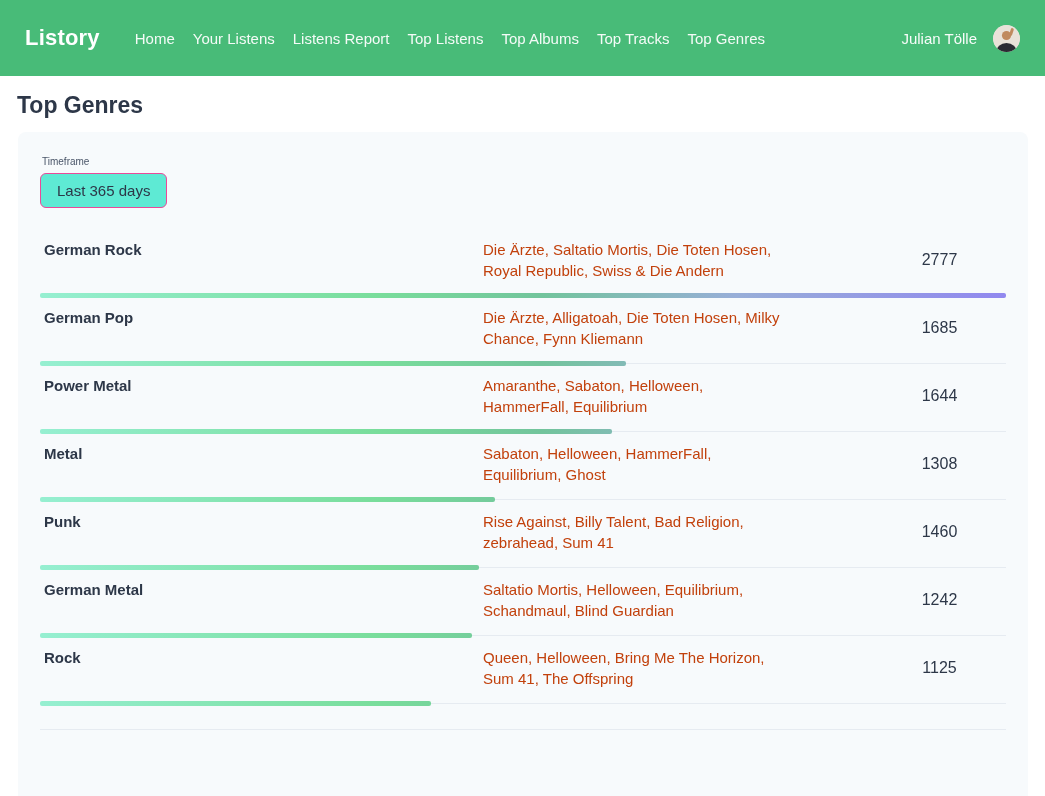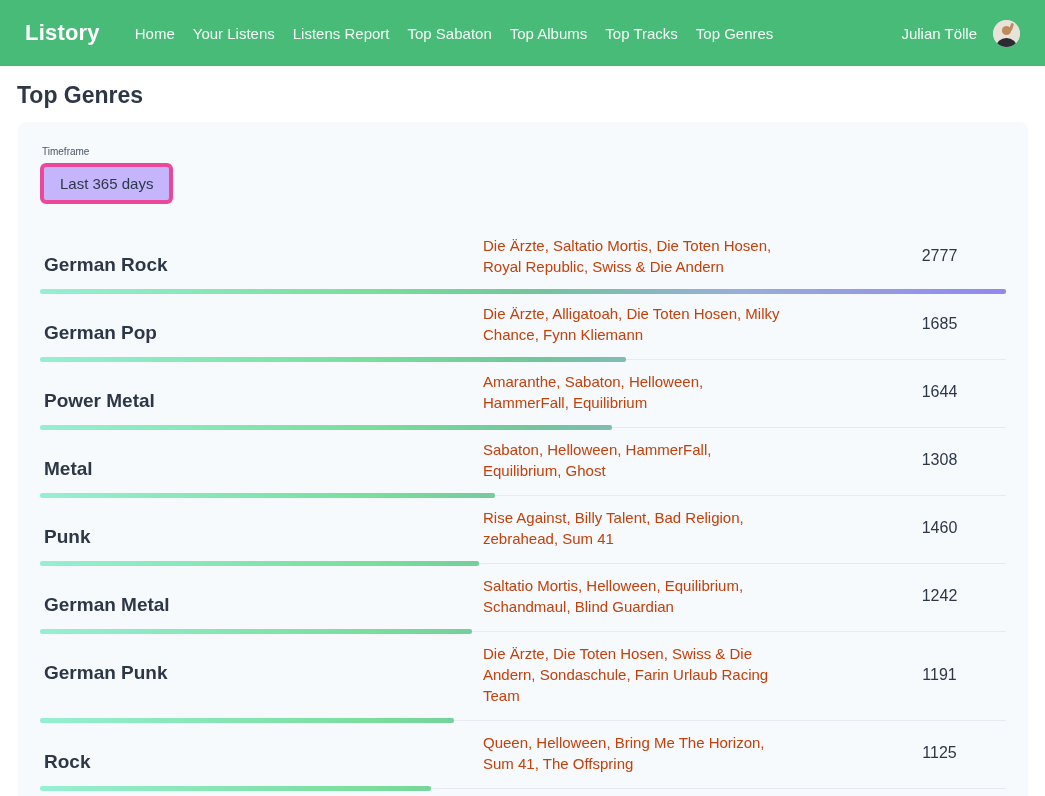--- a/index.html
+++ b/index.html
@@ -7,7 +7,7 @@
     font-family:"Liberation Sans", sans-serif; color:#2D3748; }
 
   
-  .navbar { height:66px; background:#48BB78; display:flex; align-items:center;
+  .navbar { height:76px; background:#48BB78; display:flex; align-items:center;
     padding:0 25px; }
   .brand { color:#ffffff; font-size:22px; font-weight:bold; letter-spacing:.2px;
     margin-right:26px; cursor:pointer; }

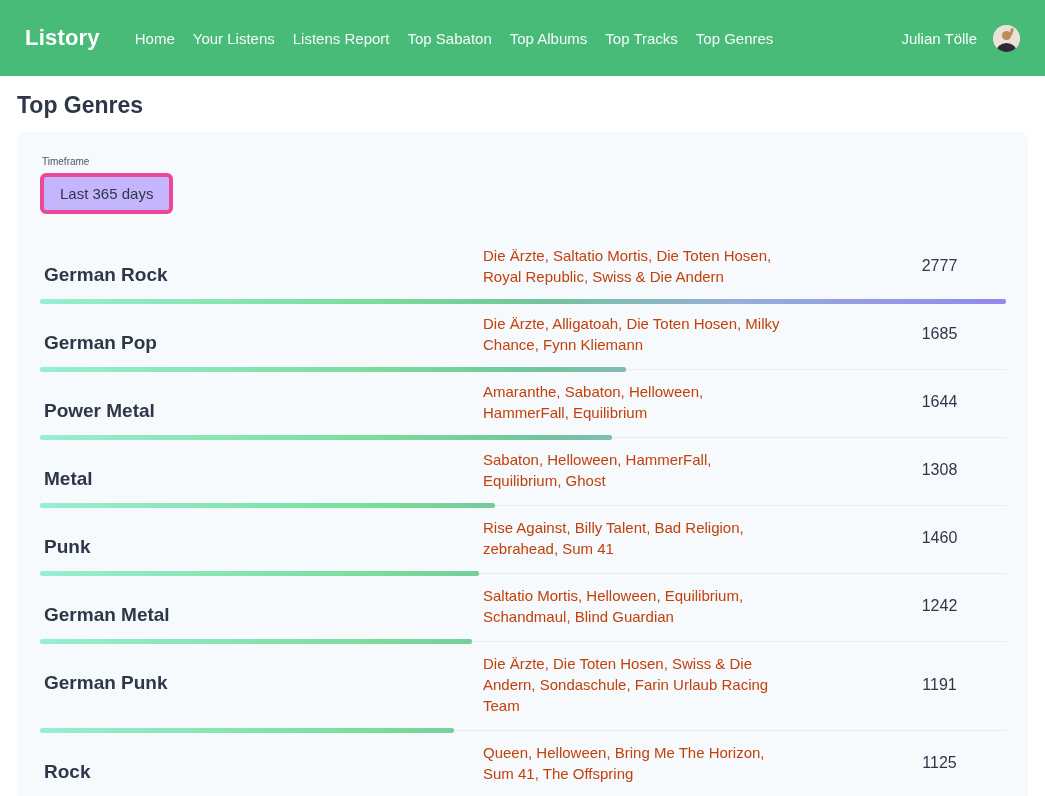--- a/index.html
+++ b/index.html
@@ -60,7 +60,7 @@
 
   <span class="nav-link">Listens Report</span>
 
-  <span class="nav-link">Top Sabaton</span>
+  <span class="nav-link">Top Listens</span>
 
   <span class="nav-link">Top Albums</span>
 

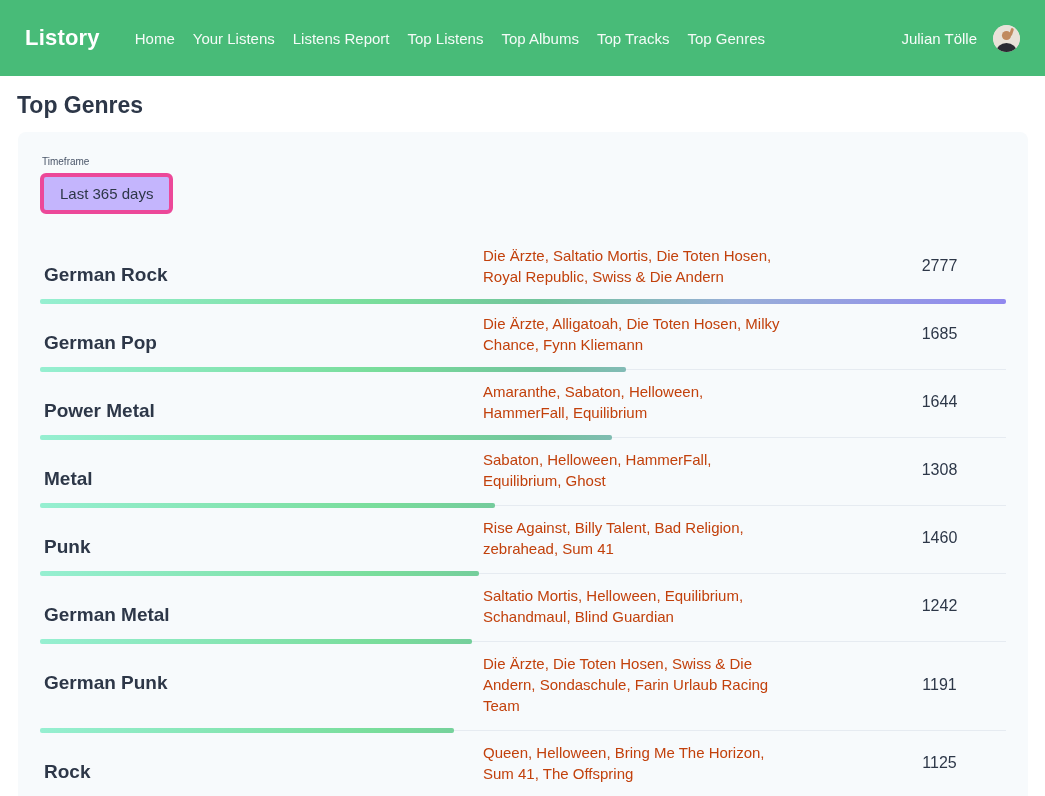--- a/index.html
+++ b/index.html
@@ -27,7 +27,7 @@
     padding:24px 22px 0 22px; height:720px; }
 
   .tf-label { font-size:10px; color:#4A5568; margin:0 0 6px 2px; }
-  .tf-button { display:inline-block; background:#c4b5fd; border:4px solid #ec4899;
+  .tf-button { display:inline-block; background:#5eead4; border:1px solid #ec4899;
     border-radius:6px; font-size:15px; color:#2D3748; padding:8px 16px;
     font-family:"Liberation Sans", sans-serif; cursor:pointer; margin-left:0; }
 

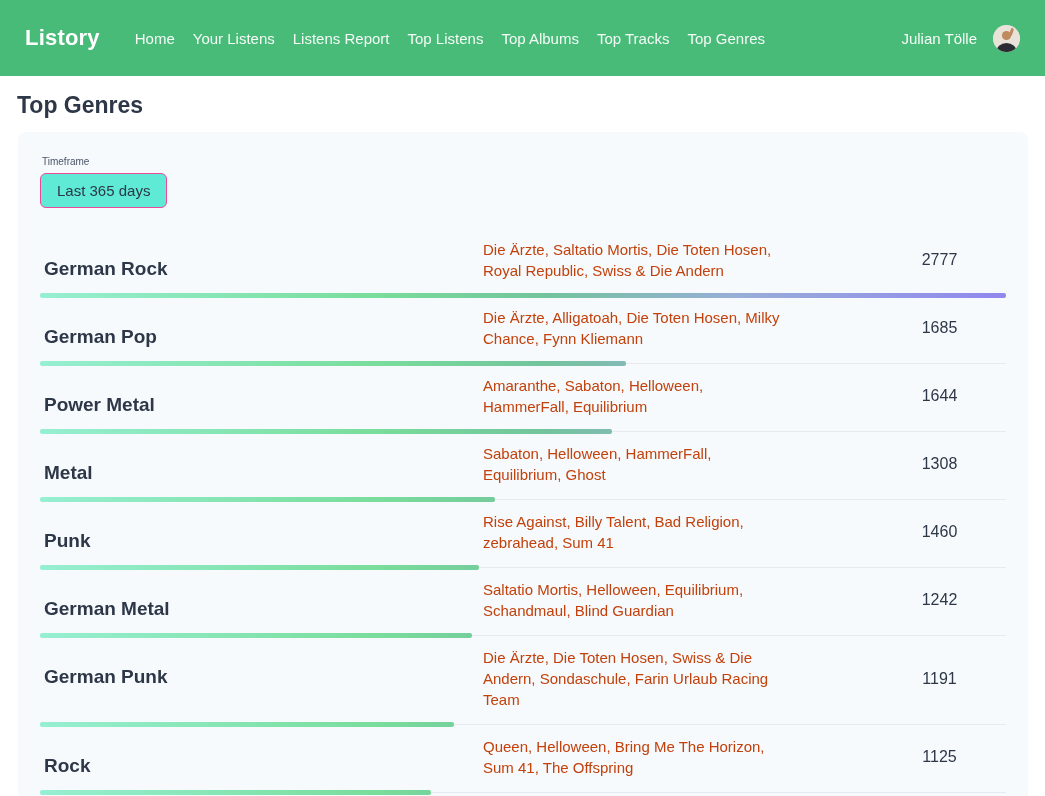--- a/index.html
+++ b/index.html
@@ -35,8 +35,8 @@
   .rows { margin-top:20px; }
   .grow { position:relative; display:flex; align-items:flex-start;
     padding:11px 0 14px 0; border-bottom:1px solid #E6EBF1; }
-  .genre-cell { width:443px; flex:none; padding-left:4px; font-size:19px;
-    font-weight:600; color:#2D3748; line-height:21px;margin-top:19px; }
+  .genre-cell { width:443px; flex:none; padding-left:4px; font-size:15px;
+    font-weight:600; color:#2D3748; line-height:21px; }
   .artists-cell { width:310px; flex:none; font-size:15px; color:#c2410c;
     line-height:21px; }
   .count-cell { flex:1; padding-left:80px; text-align:center; font-size:16px;

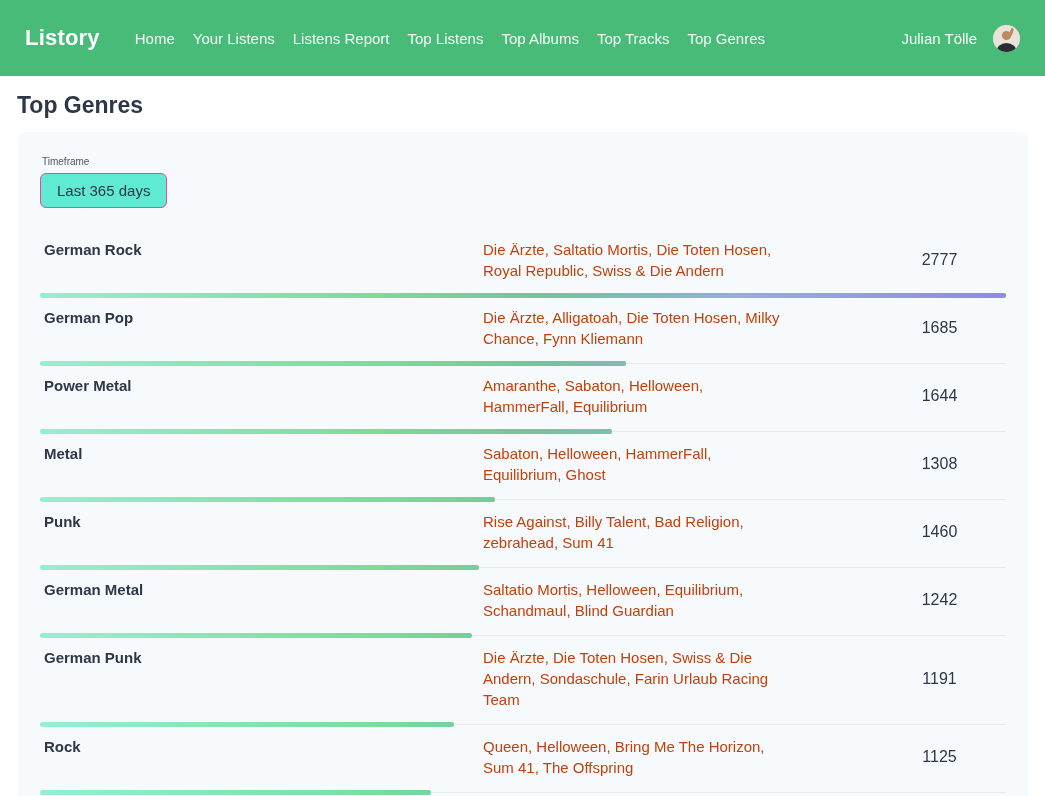--- a/index.html
+++ b/index.html
@@ -155,16 +155,6 @@
     </div>
   </div>
 
-  <div class="grow">
-    <div class="genre-cell">German Punk</div>
-    <div class="artists-cell">Die Ärzte, Die Toten Hosen, Swiss &amp; Die Andern, Sondaschule, Farin Urlaub Racing Team</div>
-    <div class="count-cell">1191</div>
-    <div class="bar-track">
-      <div class="bar-clip" style="width: 42.888%;">
-        <div class="bar-grad" style="width: 233.165%;"></div>
-      </div>
-    </div>
-  </div>
 
   <div class="grow">
     <div class="genre-cell">Rock</div>

